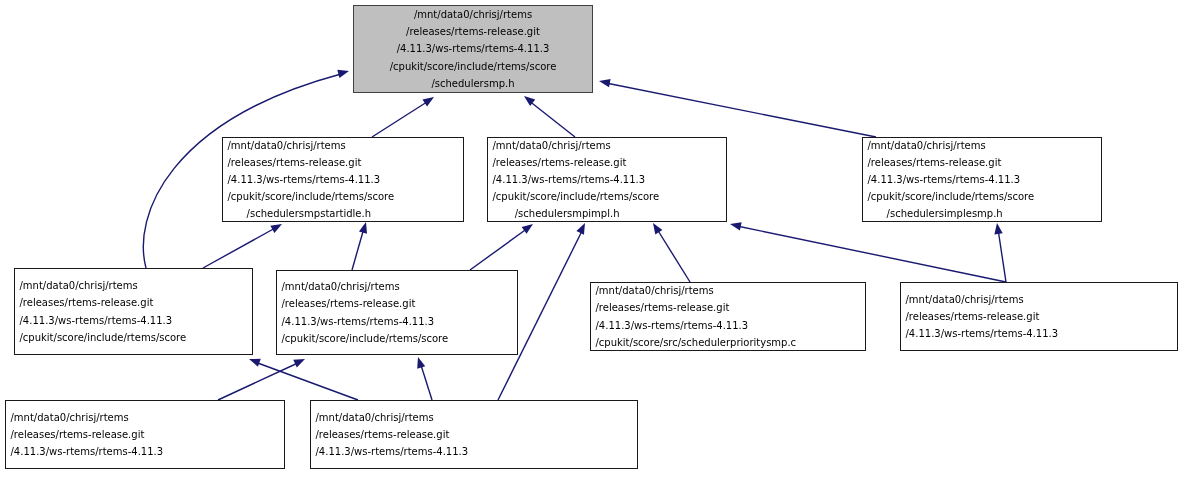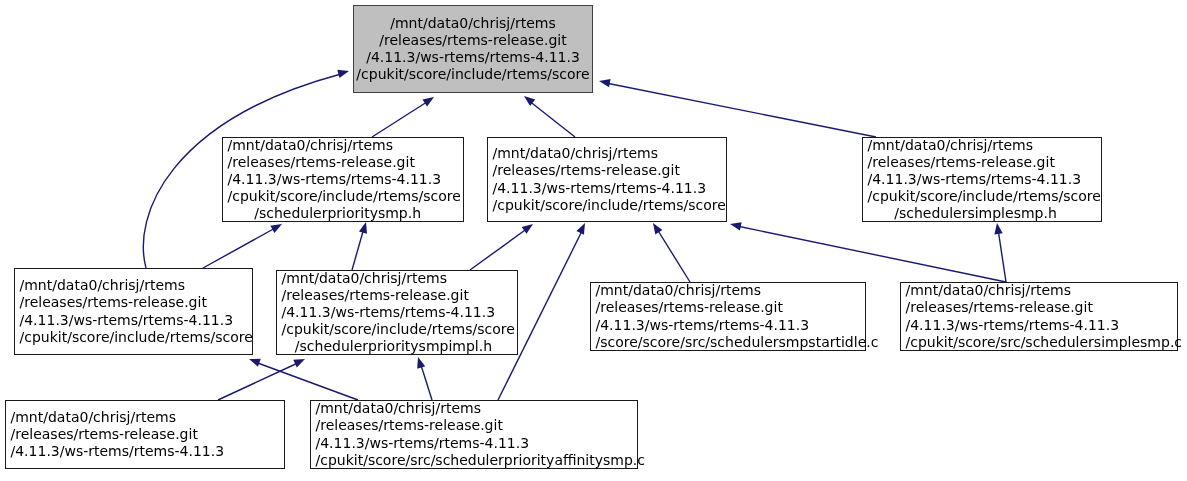--- a/index.html
+++ b/index.html
@@ -8,7 +8,7 @@
   .node{position:absolute;box-sizing:border-box;border:1px solid #1a1a1a;
         background:#ffffff;display:flex;flex-direction:column;align-items:center;
         justify-content:center;text-align:center;color:#000000;
-        font-size:14px;line-height:17.2px;white-space:pre;z-index:2;}
+        font-size:10px;line-height:17.2px;white-space:pre;z-index:2;}
   .node.root{background:#bfbfbf;border:1px solid #404040;}
   .node .ln{display:block;width:100%;}
   .node .ln.l{text-align:left;padding-left:9px;}

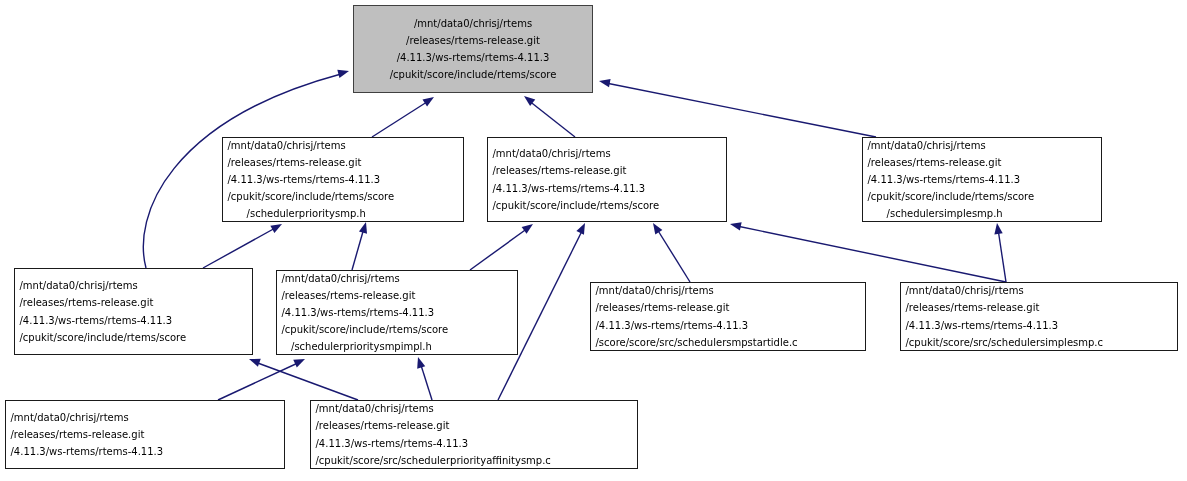--- a/index.html
+++ b/index.html
@@ -50,7 +50,7 @@
       <polygon points="0,0 -11,4.2 -11,-4.2" fill="#191970" transform="translate(418,357) rotate(-107)"></polygon>
     </svg>
   <div id="node-layer">
-      <div class="node root" style="left: 353px; top: 5px; width: 240px; height: 88px;"><span class="ln">/mnt/data0/chrisj/rtems</span><span class="ln">/releases/rtems-release.git</span><span class="ln">/4.11.3/ws-rtems/rtems-4.11.3</span><span class="ln">/cpukit/score/include/rtems/score</span></div>
+      <div class="node root" style="left: 353px; top: 5px; width: 240px; height: 88px;"><span class="ln">/mnt/data0/chrisj/rtems</span><span class="ln">/releases/rtems-release.git</span><span class="ln">/4.11.3/ws-rtems/rtems-4.11.3</span><span class="ln">/cpukit/score/include/rtems/score</span><span class="ln">/schedulersmp.h</span></div>
       <div class="node" style="left: 222px; top: 137px; width: 242px; height: 85px;"><span class="ln l">/mnt/data0/chrisj/rtems</span><span class="ln l">/releases/rtems-release.git</span><span class="ln l">/4.11.3/ws-rtems/rtems-4.11.3</span><span class="ln l">/cpukit/score/include/rtems/score</span><span class="ln l">      /schedulerprioritysmp.h</span></div>
       <div class="node" style="left: 487px; top: 137px; width: 240px; height: 85px;"><span class="ln l">/mnt/data0/chrisj/rtems</span><span class="ln l">/releases/rtems-release.git</span><span class="ln l">/4.11.3/ws-rtems/rtems-4.11.3</span><span class="ln l">/cpukit/score/include/rtems/score</span></div>
       <div class="node" style="left: 862px; top: 137px; width: 240px; height: 85px;"><span class="ln l">/mnt/data0/chrisj/rtems</span><span class="ln l">/releases/rtems-release.git</span><span class="ln l">/4.11.3/ws-rtems/rtems-4.11.3</span><span class="ln l">/cpukit/score/include/rtems/score</span><span class="ln l">      /schedulersimplesmp.h</span></div>

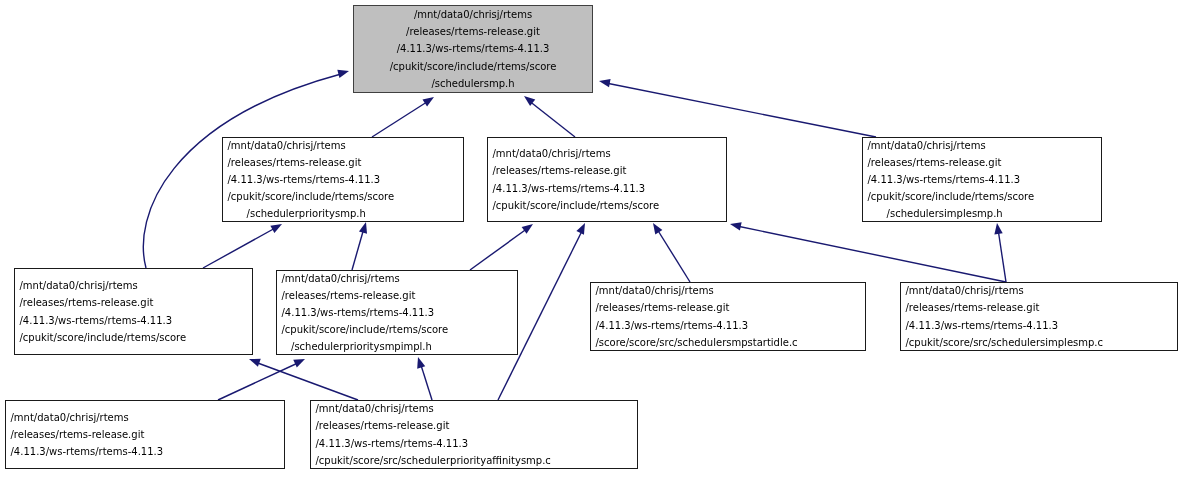--- a/index.html
+++ b/index.html
@@ -51,7 +51,7 @@
     </svg>
   <div id="node-layer">
       <div class="node root" style="left: 353px; top: 5px; width: 240px; height: 88px;"><span class="ln">/mnt/data0/chrisj/rtems</span><span class="ln">/releases/rtems-release.git</span><span class="ln">/4.11.3/ws-rtems/rtems-4.11.3</span><span class="ln">/cpukit/score/include/rtems/score</span><span class="ln">/schedulersmp.h</span></div>
-      <div class="node" style="left: 222px; top: 137px; width: 242px; height: 85px;"><span class="ln l">/mnt/data0/chrisj/rtems</span><span class="ln l">/releases/rtems-release.git</span><span class="ln l">/4.11.3/ws-rtems/rtems-4.11.3</span><span class="ln l">/cpukit/score/include/rtems/score</span><span class="ln l">      /schedulerprioritysmp.h</span></div>
+      <div class="node" style="left: 222px; top: 137px; width: 242px; height: 85px;"><span class="ln l">/mnt/data0/chrisj/rtems</span><span class="ln l">/releases/rtems-release.git</span><span class="ln l">/4.11.3/ws-rtems/rtems-4.11.3</span><span class="ln l">/cpukit/score/include/rtems/score</span><span class="ln l">      /schedulersmpstartidle.h</span></div>
       <div class="node" style="left: 487px; top: 137px; width: 240px; height: 85px;"><span class="ln l">/mnt/data0/chrisj/rtems</span><span class="ln l">/releases/rtems-release.git</span><span class="ln l">/4.11.3/ws-rtems/rtems-4.11.3</span><span class="ln l">/cpukit/score/include/rtems/score</span></div>
       <div class="node" style="left: 862px; top: 137px; width: 240px; height: 85px;"><span class="ln l">/mnt/data0/chrisj/rtems</span><span class="ln l">/releases/rtems-release.git</span><span class="ln l">/4.11.3/ws-rtems/rtems-4.11.3</span><span class="ln l">/cpukit/score/include/rtems/score</span><span class="ln l">      /schedulersimplesmp.h</span></div>
       <div class="node" style="left: 14px; top: 268px; width: 239px; height: 87px;"><span class="ln l">/mnt/data0/chrisj/rtems</span><span class="ln l">/releases/rtems-release.git</span><span class="ln l">/4.11.3/ws-rtems/rtems-4.11.3</span><span class="ln l">/cpukit/score/include/rtems/score</span></div>

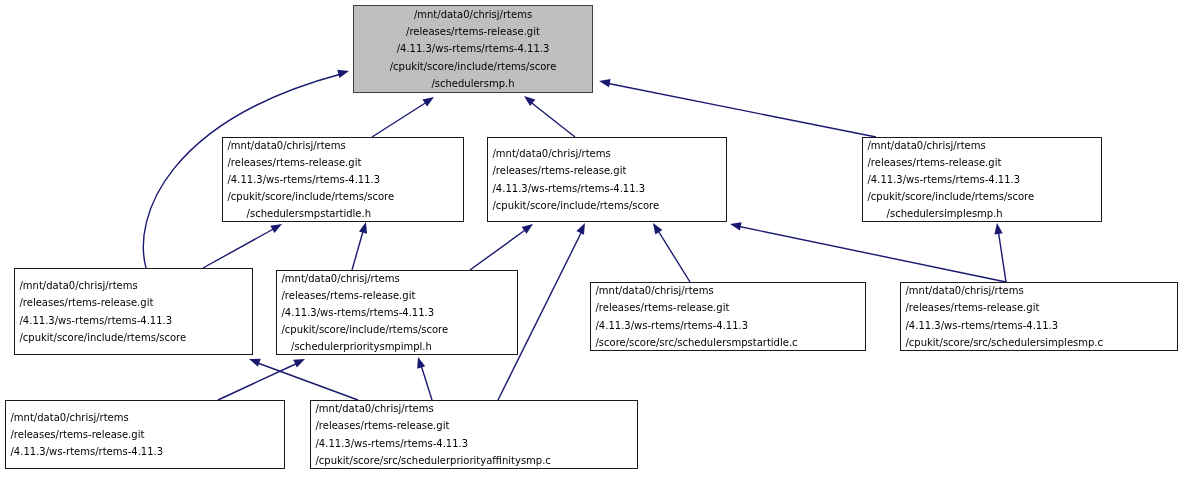--- a/index.html
+++ b/index.html
@@ -52,7 +52,7 @@
   <div id="node-layer">
       <div class="node root" style="left: 353px; top: 5px; width: 240px; height: 88px;"><span class="ln">/mnt/data0/chrisj/rtems</span><span class="ln">/releases/rtems-release.git</span><span class="ln">/4.11.3/ws-rtems/rtems-4.11.3</span><span class="ln">/cpukit/score/include/rtems/score</span><span class="ln">/schedulersmp.h</span></div>
       <div class="node" style="left: 222px; top: 137px; width: 242px; height: 85px;"><span class="ln l">/mnt/data0/chrisj/rtems</span><span class="ln l">/releases/rtems-release.git</span><span class="ln l">/4.11.3/ws-rtems/rtems-4.11.3</span><span class="ln l">/cpukit/score/include/rtems/score</span><span class="ln l">      /schedulersmpstartidle.h</span></div>
-      <div class="node" style="left: 487px; top: 137px; width: 240px; height: 85px;"><span class="ln l">/mnt/data0/chrisj/rtems</span><span class="ln l">/releases/rtems-release.git</span><span class="ln l">/4.11.3/ws-rtems/rtems-4.11.3</span><span class="ln l">/cpukit/score/include/rtems/score</span></div>
+      <div class="node" style="left: 487px; top: 137px; width: 240px; height: 85px;"><span class="ln l">/mnt/data0/chrisj/rtems</span><span class="ln l">/releases/rtems-release.git</span><span class="ln l">/4.11.3/ws-rtems/rtems-4.11.3</span><span class="ln l">/cpukit/score/include/rtems/score</span><span class="ln l">       /schedulersmpimpl.h</span></div>
       <div class="node" style="left: 862px; top: 137px; width: 240px; height: 85px;"><span class="ln l">/mnt/data0/chrisj/rtems</span><span class="ln l">/releases/rtems-release.git</span><span class="ln l">/4.11.3/ws-rtems/rtems-4.11.3</span><span class="ln l">/cpukit/score/include/rtems/score</span><span class="ln l">      /schedulersimplesmp.h</span></div>
       <div class="node" style="left: 14px; top: 268px; width: 239px; height: 87px;"><span class="ln l">/mnt/data0/chrisj/rtems</span><span class="ln l">/releases/rtems-release.git</span><span class="ln l">/4.11.3/ws-rtems/rtems-4.11.3</span><span class="ln l">/cpukit/score/include/rtems/score</span></div>
       <div class="node" style="left: 276px; top: 270px; width: 242px; height: 85px;"><span class="ln l">/mnt/data0/chrisj/rtems</span><span class="ln l">/releases/rtems-release.git</span><span class="ln l">/4.11.3/ws-rtems/rtems-4.11.3</span><span class="ln l">/cpukit/score/include/rtems/score</span><span class="ln l">   /schedulerprioritysmpimpl.h</span></div>

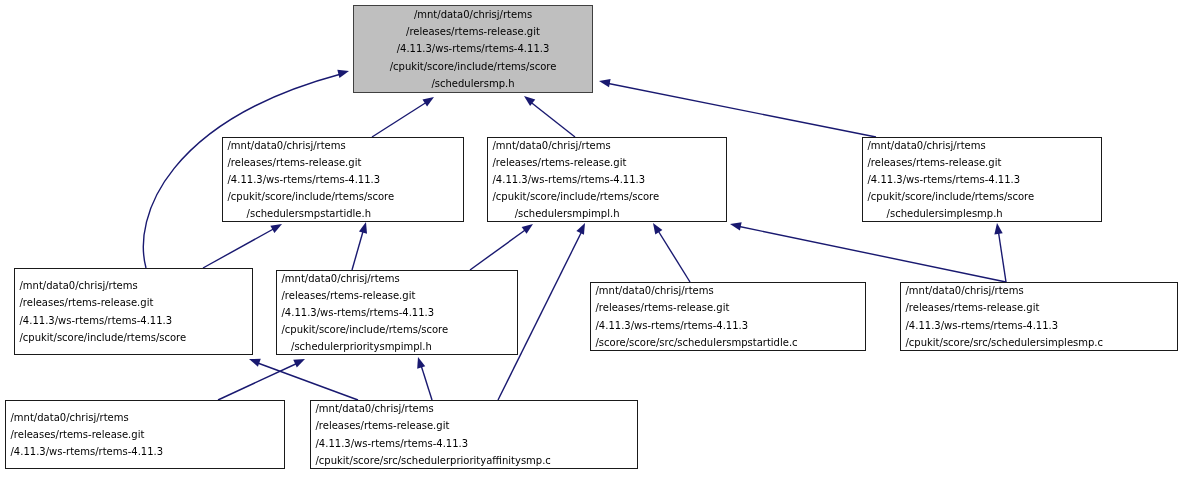--- a/index.html
+++ b/index.html
@@ -55,7 +55,7 @@
       <div class="node" style="left: 487px; top: 137px; width: 240px; height: 85px;"><span class="ln l">/mnt/data0/chrisj/rtems</span><span class="ln l">/releases/rtems-release.git</span><span class="ln l">/4.11.3/ws-rtems/rtems-4.11.3</span><span class="ln l">/cpukit/score/include/rtems/score</span><span class="ln l">       /schedulersmpimpl.h</span></div>
       <div class="node" style="left: 862px; top: 137px; width: 240px; height: 85px;"><span class="ln l">/mnt/data0/chrisj/rtems</span><span class="ln l">/releases/rtems-release.git</span><span class="ln l">/4.11.3/ws-rtems/rtems-4.11.3</span><span class="ln l">/cpukit/score/include/rtems/score</span><span class="ln l">      /schedulersimplesmp.h</span></div>
       <div class="node" style="left: 14px; top: 268px; width: 239px; height: 87px;"><span class="ln l">/mnt/data0/chrisj/rtems</span><span class="ln l">/releases/rtems-release.git</span><span class="ln l">/4.11.3/ws-rtems/rtems-4.11.3</span><span class="ln l">/cpukit/score/include/rtems/score</span></div>
-      <div class="node" style="left: 276px; top: 270px; width: 242px; height: 85px;"><span class="ln l">/mnt/data0/chrisj/rtems</span><span class="ln l">/releases/rtems-release.git</span><span class="ln l">/4.11.3/ws-rtems/rtems-4.11.3</span><span class="ln l">/cpukit/score/include/rtems/score</span><span class="ln l">   /schedulerprioritysmpimpl.h</span></div>
+      <div class="node" style="left: 276px; top: 270px; width: 242px; height: 85px;"><span class="ln l">/mnt/data0/chrisj/rtems</span><span class="ln l">/releases/rtems-release.git</span><span class="ln l">/4.11.3/ws-rtems/rtems-4.11.3</span><span class="ln l">/cpukit/score/include/rtems/score</span></div>
       <div class="node" style="left: 590px; top: 282px; width: 276px; height: 69px;"><span class="ln l">/mnt/data0/chrisj/rtems</span><span class="ln l">/releases/rtems-release.git</span><span class="ln l">/4.11.3/ws-rtems/rtems-4.11.3</span><span class="ln l">/score/score/src/schedulersmpstartidle.c</span></div>
       <div class="node" style="left: 900px; top: 282px; width: 278px; height: 69px;"><span class="ln l">/mnt/data0/chrisj/rtems</span><span class="ln l">/releases/rtems-release.git</span><span class="ln l">/4.11.3/ws-rtems/rtems-4.11.3</span><span class="ln l">/cpukit/score/src/schedulersimplesmp.c</span></div>
       <div class="node" style="left: 5px; top: 400px; width: 280px; height: 69px;"><span class="ln l">/mnt/data0/chrisj/rtems</span><span class="ln l">/releases/rtems-release.git</span><span class="ln l">/4.11.3/ws-rtems/rtems-4.11.3</span></div>

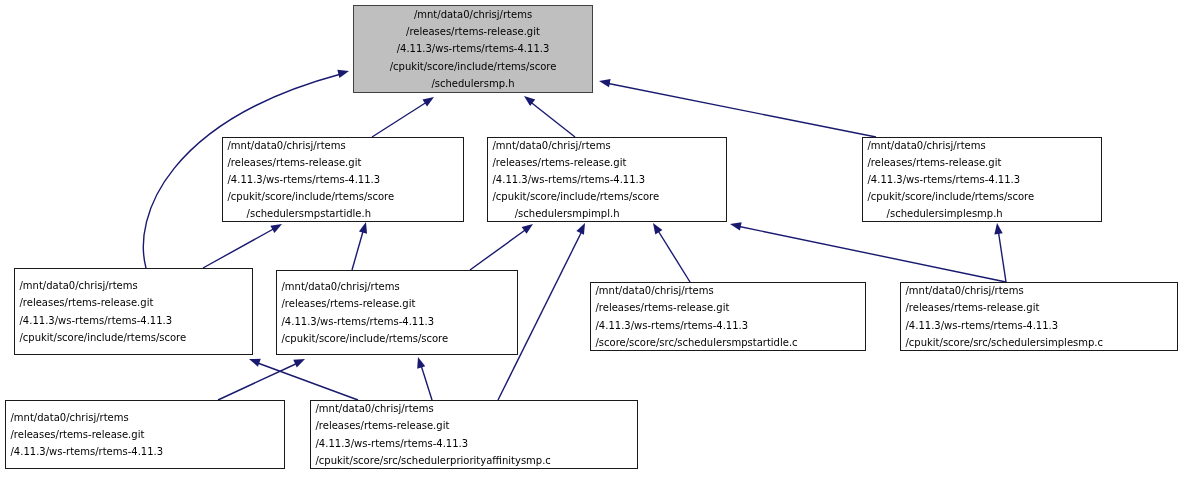--- a/index.html
+++ b/index.html
@@ -56,7 +56,7 @@
       <div class="node" style="left: 862px; top: 137px; width: 240px; height: 85px;"><span class="ln l">/mnt/data0/chrisj/rtems</span><span class="ln l">/releases/rtems-release.git</span><span class="ln l">/4.11.3/ws-rtems/rtems-4.11.3</span><span class="ln l">/cpukit/score/include/rtems/score</span><span class="ln l">      /schedulersimplesmp.h</span></div>
       <div class="node" style="left: 14px; top: 268px; width: 239px; height: 87px;"><span class="ln l">/mnt/data0/chrisj/rtems</span><span class="ln l">/releases/rtems-release.git</span><span class="ln l">/4.11.3/ws-rtems/rtems-4.11.3</span><span class="ln l">/cpukit/score/include/rtems/score</span></div>
       <div class="node" style="left: 276px; top: 270px; width: 242px; height: 85px;"><span class="ln l">/mnt/data0/chrisj/rtems</span><span class="ln l">/releases/rtems-release.git</span><span class="ln l">/4.11.3/ws-rtems/rtems-4.11.3</span><span class="ln l">/cpukit/score/include/rtems/score</span></div>
-      <div class="node" style="left: 590px; top: 282px; width: 276px; height: 69px;"><span class="ln l">/mnt/data0/chrisj/rtems</span><span class="ln l">/releases/rtems-release.git</span><span class="ln l">/4.11.3/ws-rtems/rtems-4.11.3</span><span class="ln l">/score/score/src/schedulersmpstartidle.c</span></div>
+      <div class="node" style="left: 590px; top: 282px; width: 276px; height: 69px;"><span class="ln l">/mnt/data0/chrisj/rtems</span><span class="ln l">/releases/rtems-release.git</span><span class="ln l">/4.11.3/ws-rtems/rtems-4.11.3</span><span class="ln l">/cpukit/score/src/schedulerprioritysmp.c</span></div>
       <div class="node" style="left: 900px; top: 282px; width: 278px; height: 69px;"><span class="ln l">/mnt/data0/chrisj/rtems</span><span class="ln l">/releases/rtems-release.git</span><span class="ln l">/4.11.3/ws-rtems/rtems-4.11.3</span><span class="ln l">/cpukit/score/src/schedulersimplesmp.c</span></div>
       <div class="node" style="left: 5px; top: 400px; width: 280px; height: 69px;"><span class="ln l">/mnt/data0/chrisj/rtems</span><span class="ln l">/releases/rtems-release.git</span><span class="ln l">/4.11.3/ws-rtems/rtems-4.11.3</span></div>
       <div class="node" style="left: 310px; top: 400px; width: 328px; height: 69px;"><span class="ln l">/mnt/data0/chrisj/rtems</span><span class="ln l">/releases/rtems-release.git</span><span class="ln l">/4.11.3/ws-rtems/rtems-4.11.3</span><span class="ln l">/cpukit/score/src/schedulerpriorityaffinitysmp.c</span></div>

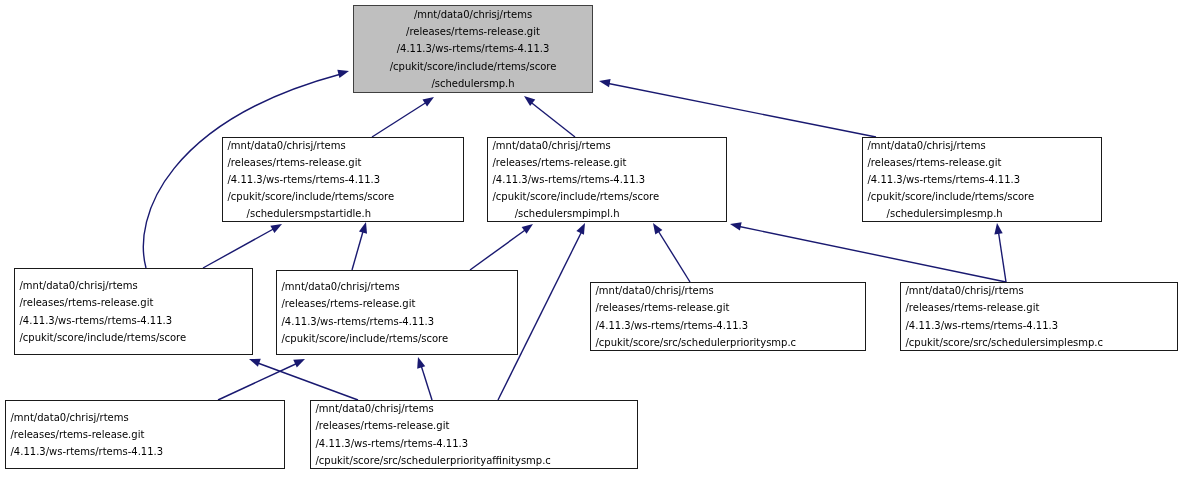--- a/index.html
+++ b/index.html
@@ -57,7 +57,7 @@
       <div class="node" style="left: 14px; top: 268px; width: 239px; height: 87px;"><span class="ln l">/mnt/data0/chrisj/rtems</span><span class="ln l">/releases/rtems-release.git</span><span class="ln l">/4.11.3/ws-rtems/rtems-4.11.3</span><span class="ln l">/cpukit/score/include/rtems/score</span></div>
       <div class="node" style="left: 276px; top: 270px; width: 242px; height: 85px;"><span class="ln l">/mnt/data0/chrisj/rtems</span><span class="ln l">/releases/rtems-release.git</span><span class="ln l">/4.11.3/ws-rtems/rtems-4.11.3</span><span class="ln l">/cpukit/score/include/rtems/score</span></div>
       <div class="node" style="left: 590px; top: 282px; width: 276px; height: 69px;"><span class="ln l">/mnt/data0/chrisj/rtems</span><span class="ln l">/releases/rtems-release.git</span><span class="ln l">/4.11.3/ws-rtems/rtems-4.11.3</span><span class="ln l">/cpukit/score/src/schedulerprioritysmp.c</span></div>
-      <div class="node" style="left: 900px; top: 282px; width: 278px; height: 69px;"><span class="ln l">/mnt/data0/chrisj/rtems</span><span class="ln l">/releases/rtems-release.git</span><span class="ln l">/4.11.3/ws-rtems/rtems-4.11.3</span><span class="ln l">/cpukit/score/src/schedulersimplesmp.c</span></div>
+      <div class="node" style="left: 900px; top: 282px; width: 278px; height: 69px;"><span class="ln l">/mnt/data0/chrisj/rtems</span><span class="ln l">/releases/rtems-release.git</span><span class="ln l">/4.11.3/ws-rtems/rtems-4.11.3</span></div>
       <div class="node" style="left: 5px; top: 400px; width: 280px; height: 69px;"><span class="ln l">/mnt/data0/chrisj/rtems</span><span class="ln l">/releases/rtems-release.git</span><span class="ln l">/4.11.3/ws-rtems/rtems-4.11.3</span></div>
       <div class="node" style="left: 310px; top: 400px; width: 328px; height: 69px;"><span class="ln l">/mnt/data0/chrisj/rtems</span><span class="ln l">/releases/rtems-release.git</span><span class="ln l">/4.11.3/ws-rtems/rtems-4.11.3</span><span class="ln l">/cpukit/score/src/schedulerpriorityaffinitysmp.c</span></div>
     </div>

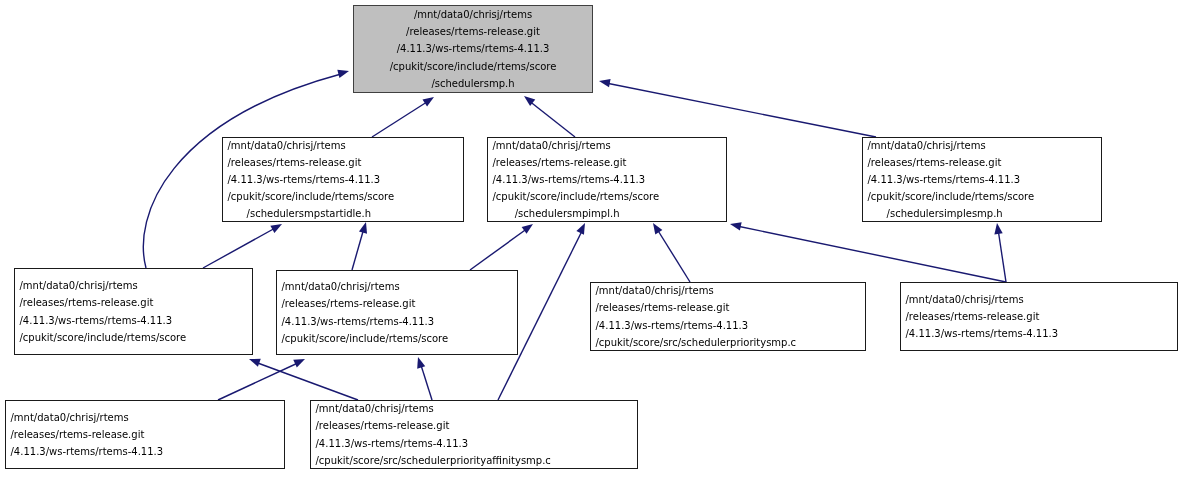--- a/index.html
+++ b/index.html
@@ -59,7 +59,7 @@
       <div class="node" style="left: 590px; top: 282px; width: 276px; height: 69px;"><span class="ln l">/mnt/data0/chrisj/rtems</span><span class="ln l">/releases/rtems-release.git</span><span class="ln l">/4.11.3/ws-rtems/rtems-4.11.3</span><span class="ln l">/cpukit/score/src/schedulerprioritysmp.c</span></div>
       <div class="node" style="left: 900px; top: 282px; width: 278px; height: 69px;"><span class="ln l">/mnt/data0/chrisj/rtems</span><span class="ln l">/releases/rtems-release.git</span><span class="ln l">/4.11.3/ws-rtems/rtems-4.11.3</span></div>
       <div class="node" style="left: 5px; top: 400px; width: 280px; height: 69px;"><span class="ln l">/mnt/data0/chrisj/rtems</span><span class="ln l">/releases/rtems-release.git</span><span class="ln l">/4.11.3/ws-rtems/rtems-4.11.3</span></div>
-      <div class="node" style="left: 310px; top: 400px; width: 328px; height: 69px;"><span class="ln l">/mnt/data0/chrisj/rtems</span><span class="ln l">/releases/rtems-release.git</span><span class="ln l">/4.11.3/ws-rtems/rtems-4.11.3</span><span class="ln l">/cpukit/score/src/schedulerpriorityaffinitysmp.c</span></div>
+      <div class="node" style="left: 310px; top: 400px; width: 328px; height: 69px;"><span class="ln l">/mnt/data0/chrisj/rtems</span><span class="ln l">/releases/rtems-release.git</span><span class="ln l">/4.11.3/ws-rtems/rtems-4.11.3</span></div>
     </div>
 </div>
 

